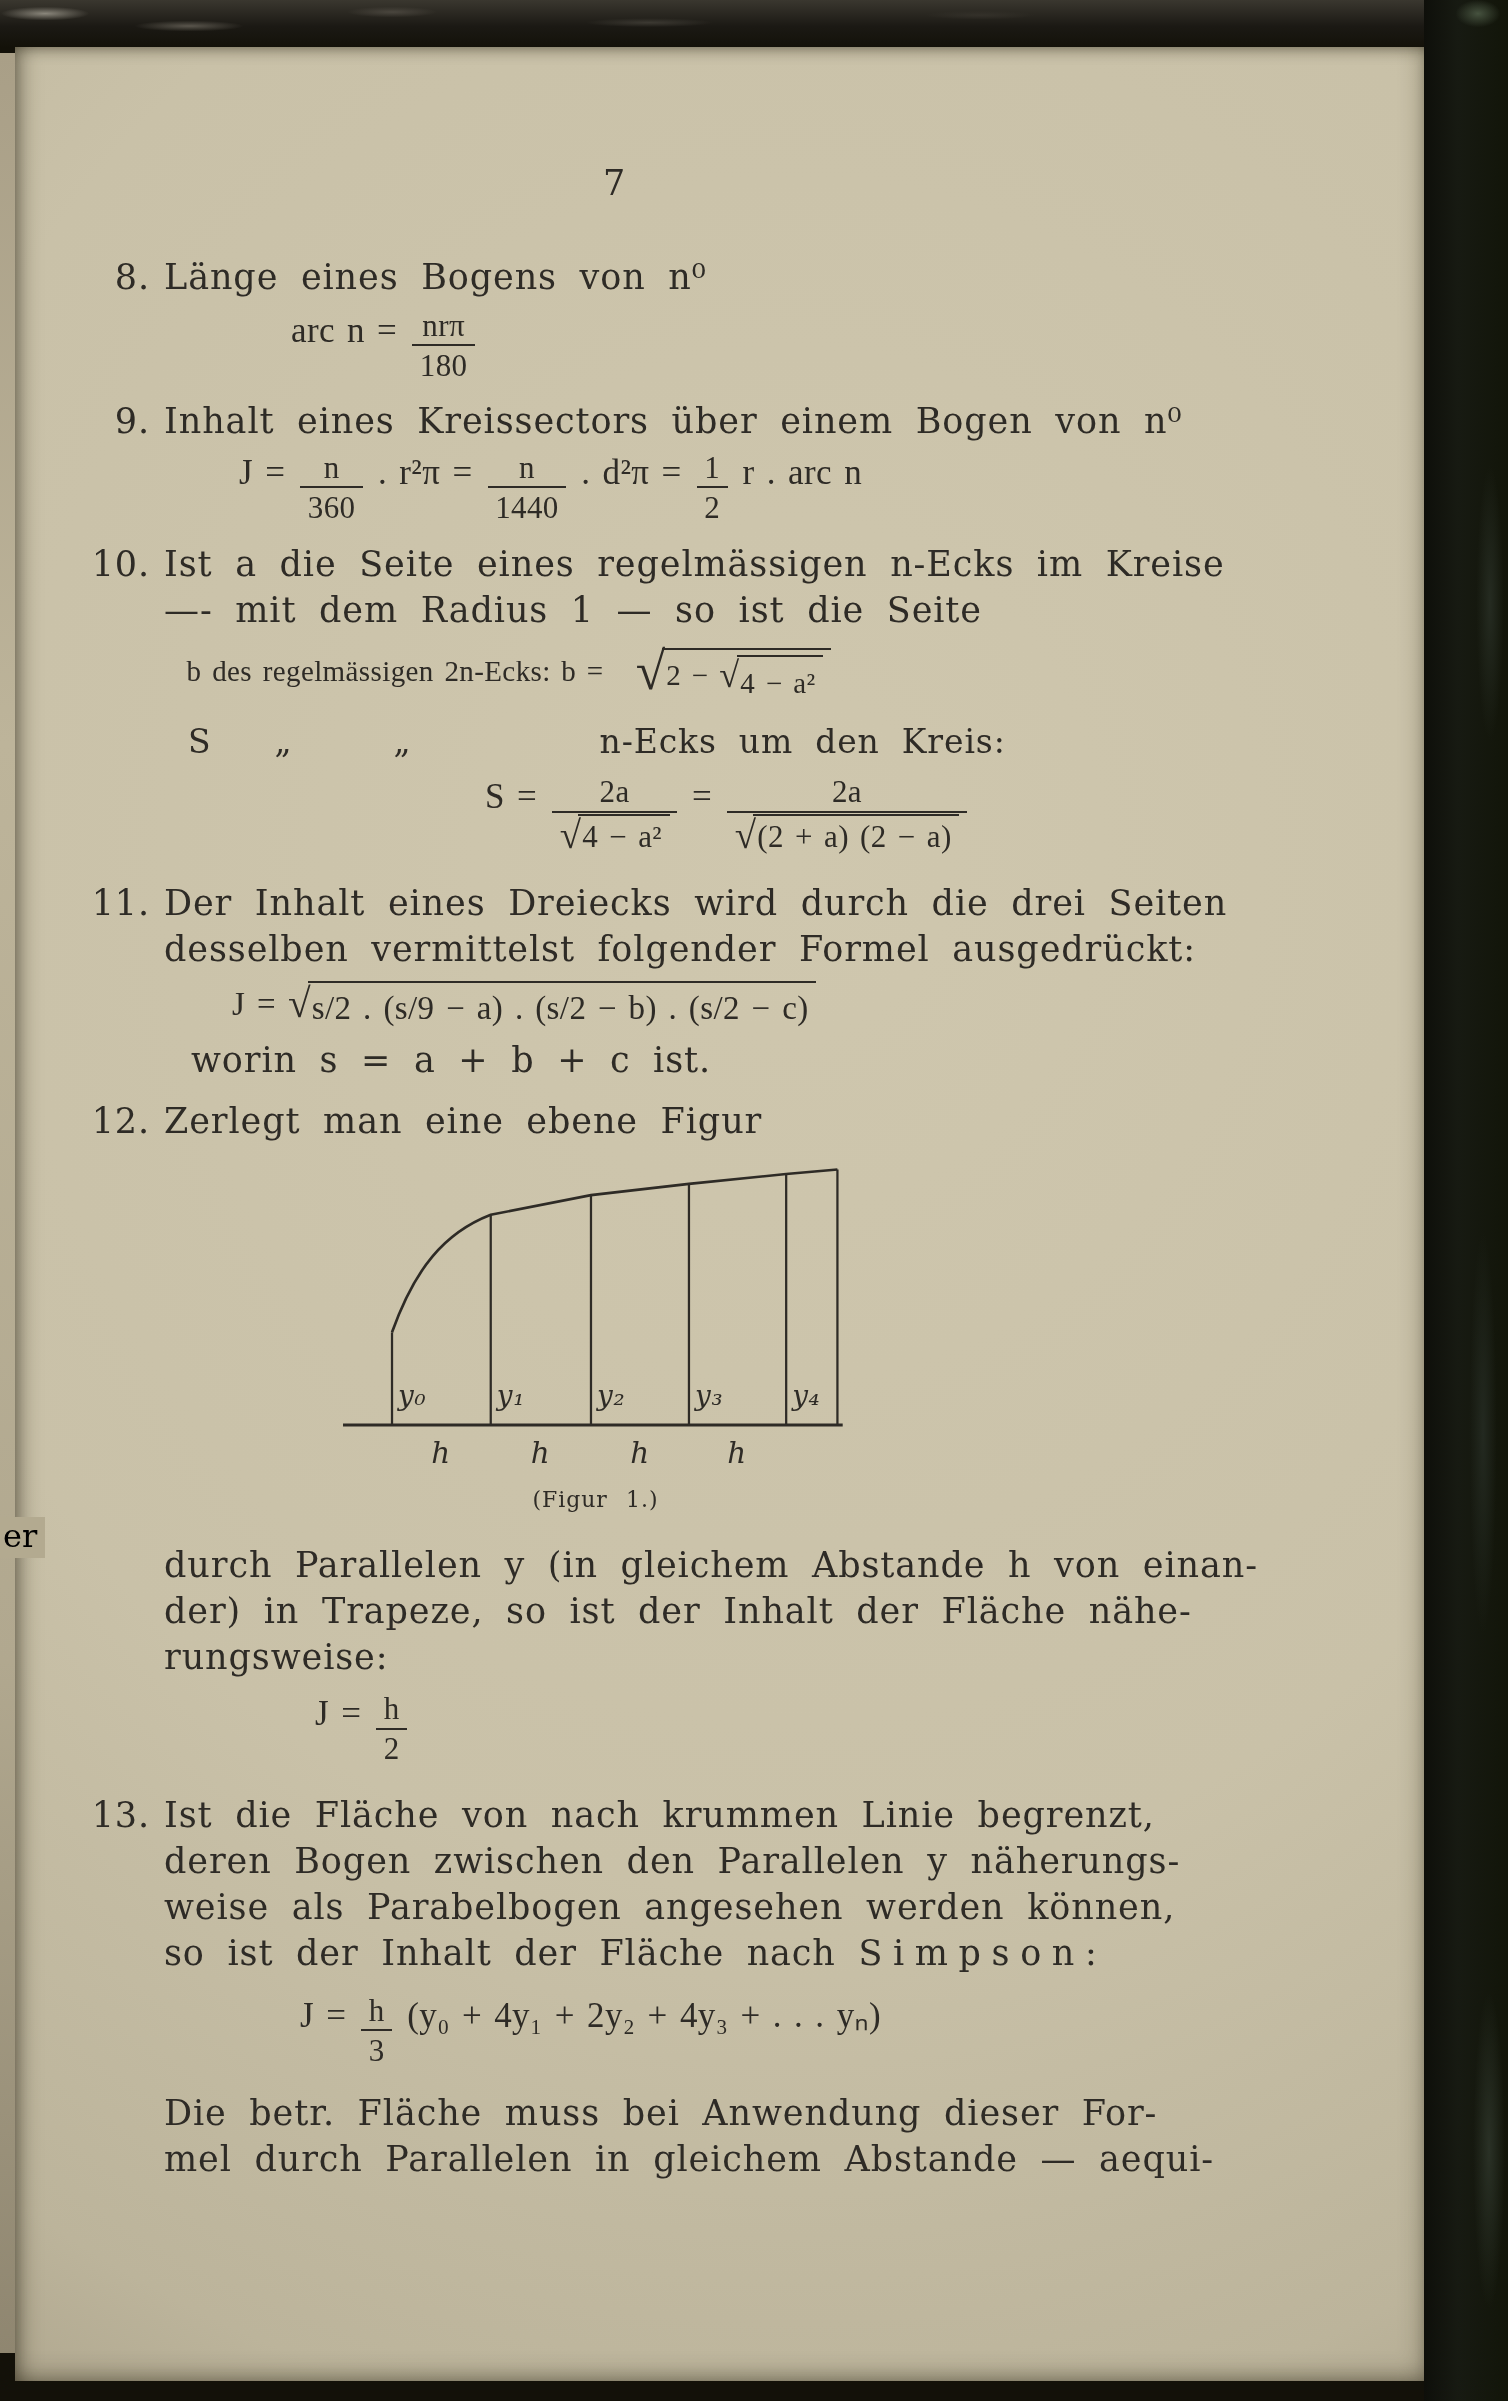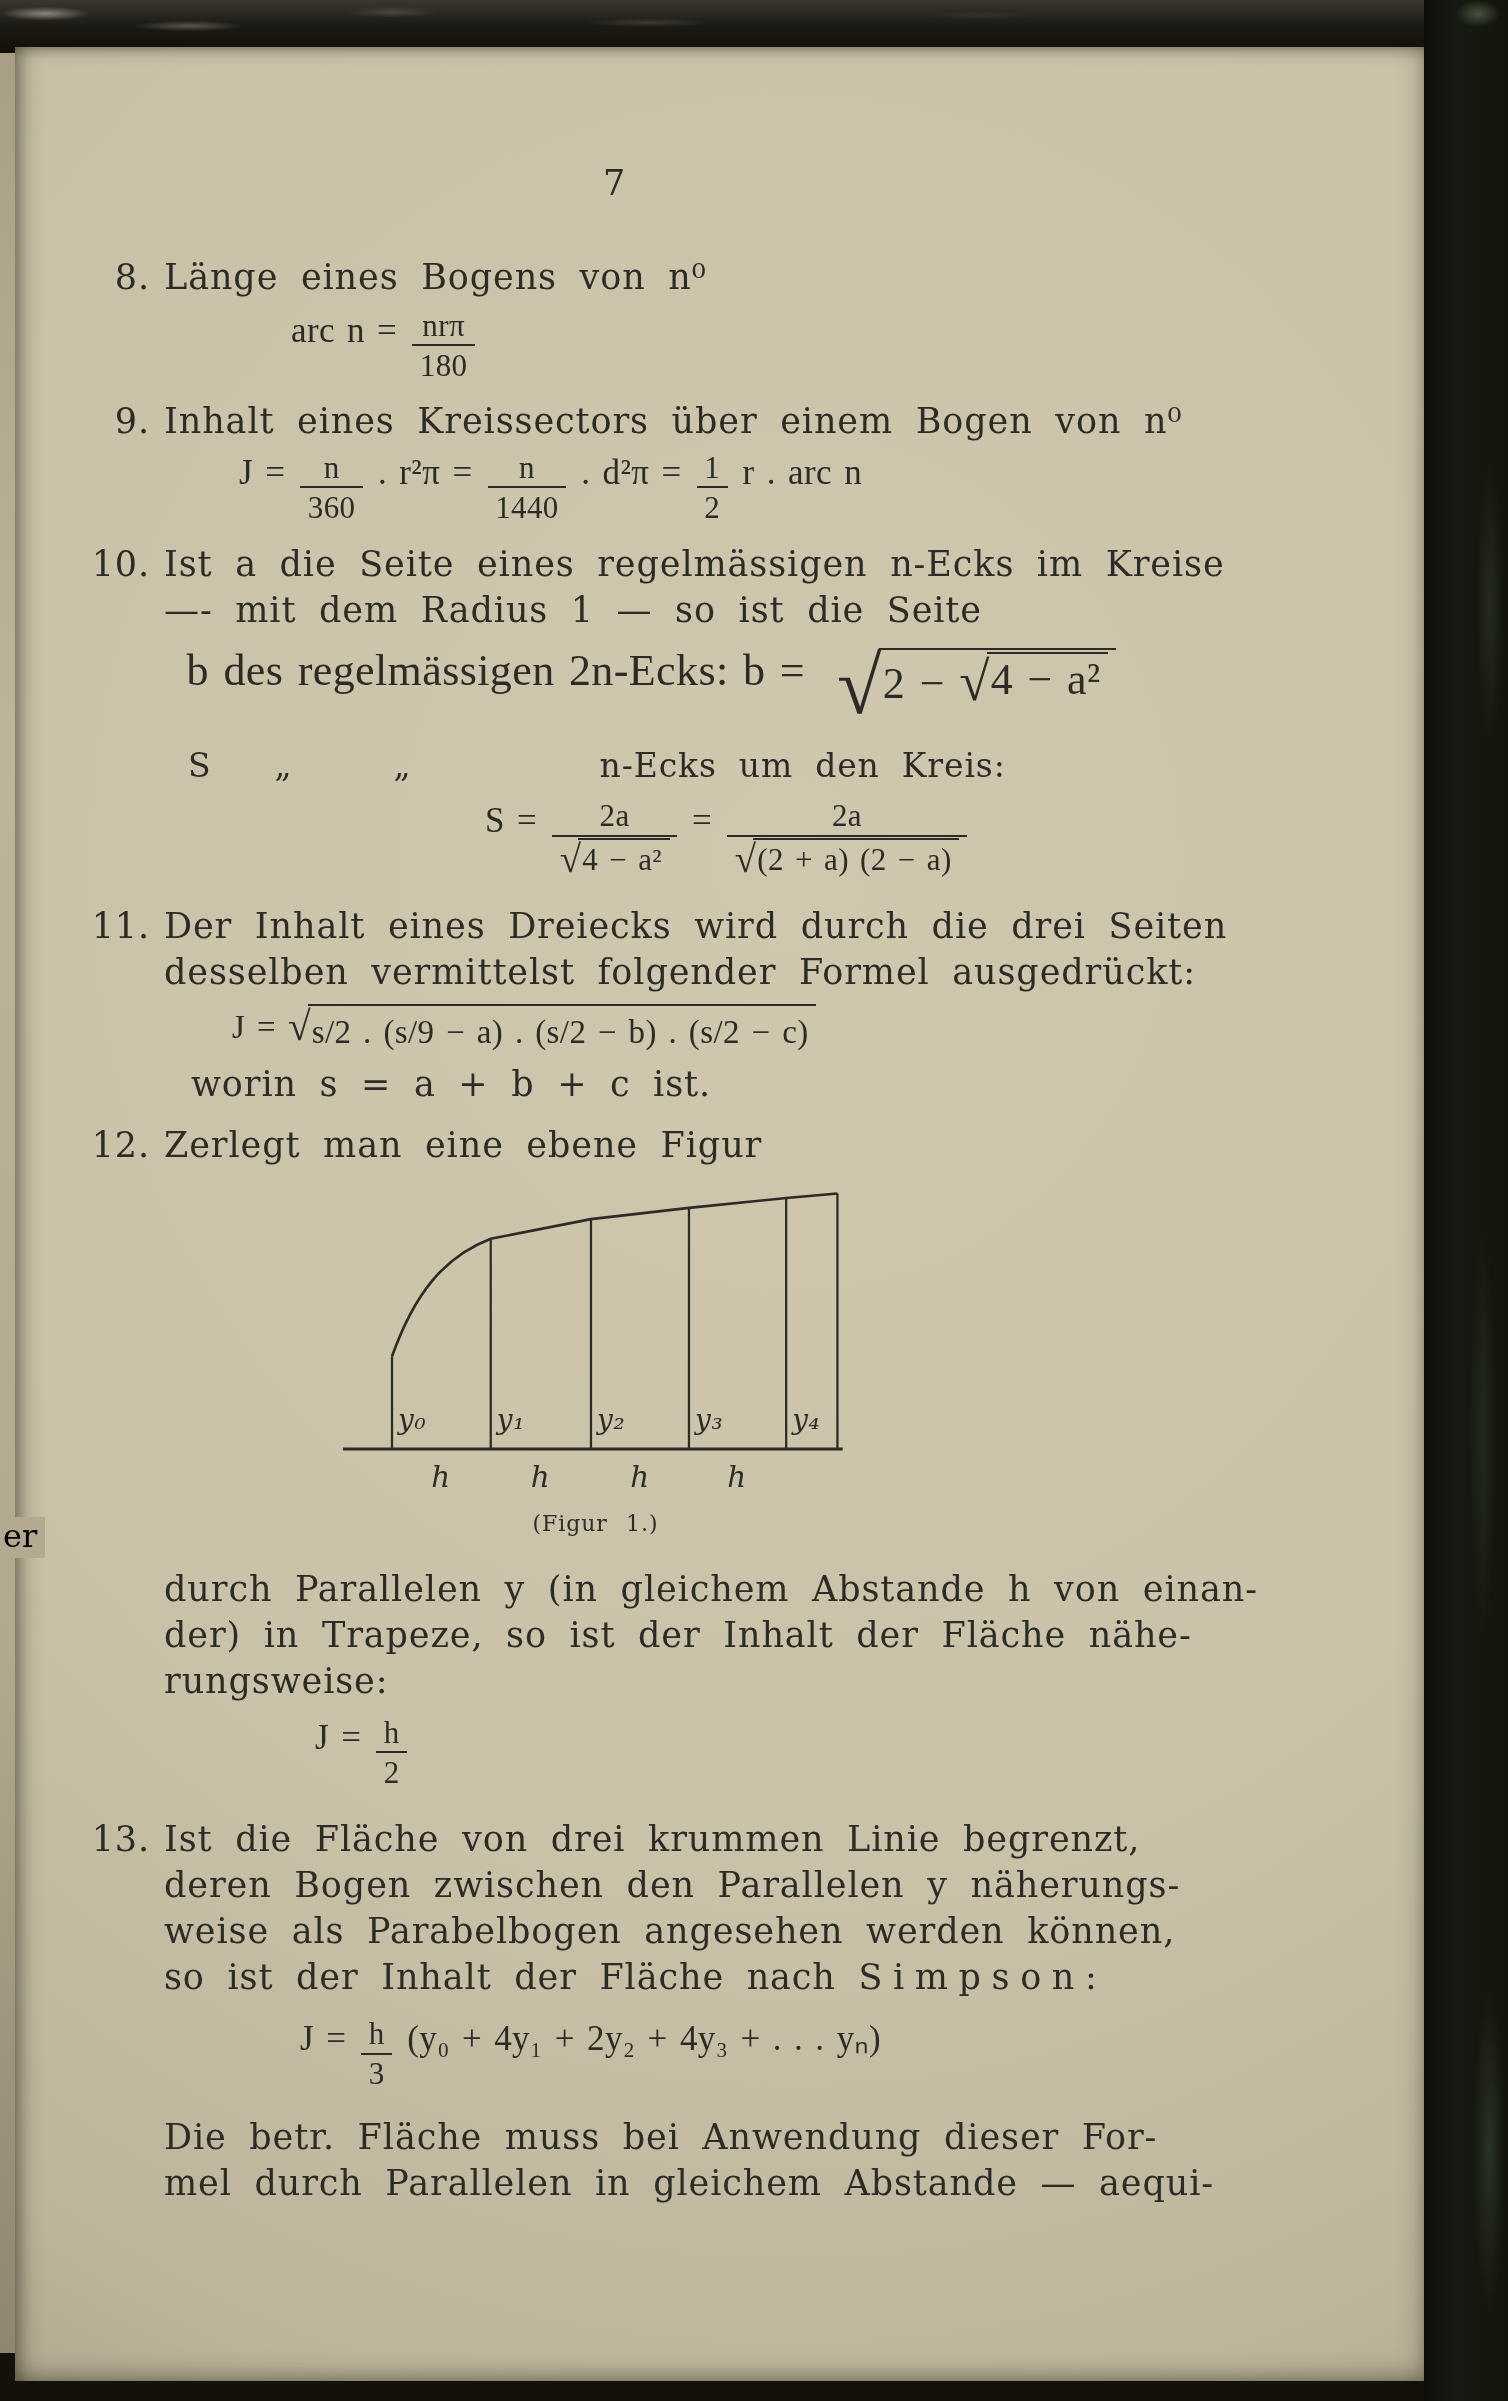--- a/index.html
+++ b/index.html
@@ -59,7 +59,7 @@
   .it9{margin-top:15px;}
   .f9{margin:6px 0 0 75px;}
   .it10{margin-top:16.6px;}
-  .fb{margin:15px 0 0 22.6px;font-size:44px;gap:32px;}
+  .fb{margin:15px 0 0 22.6px;font-size:29px;gap:32px;}
   .ditto-line{margin-top:13.6px;padding-left:24px;font-size:33px;}
   .dl-d1{margin-left:41px;}
   .dl-d2{margin-left:79px;}

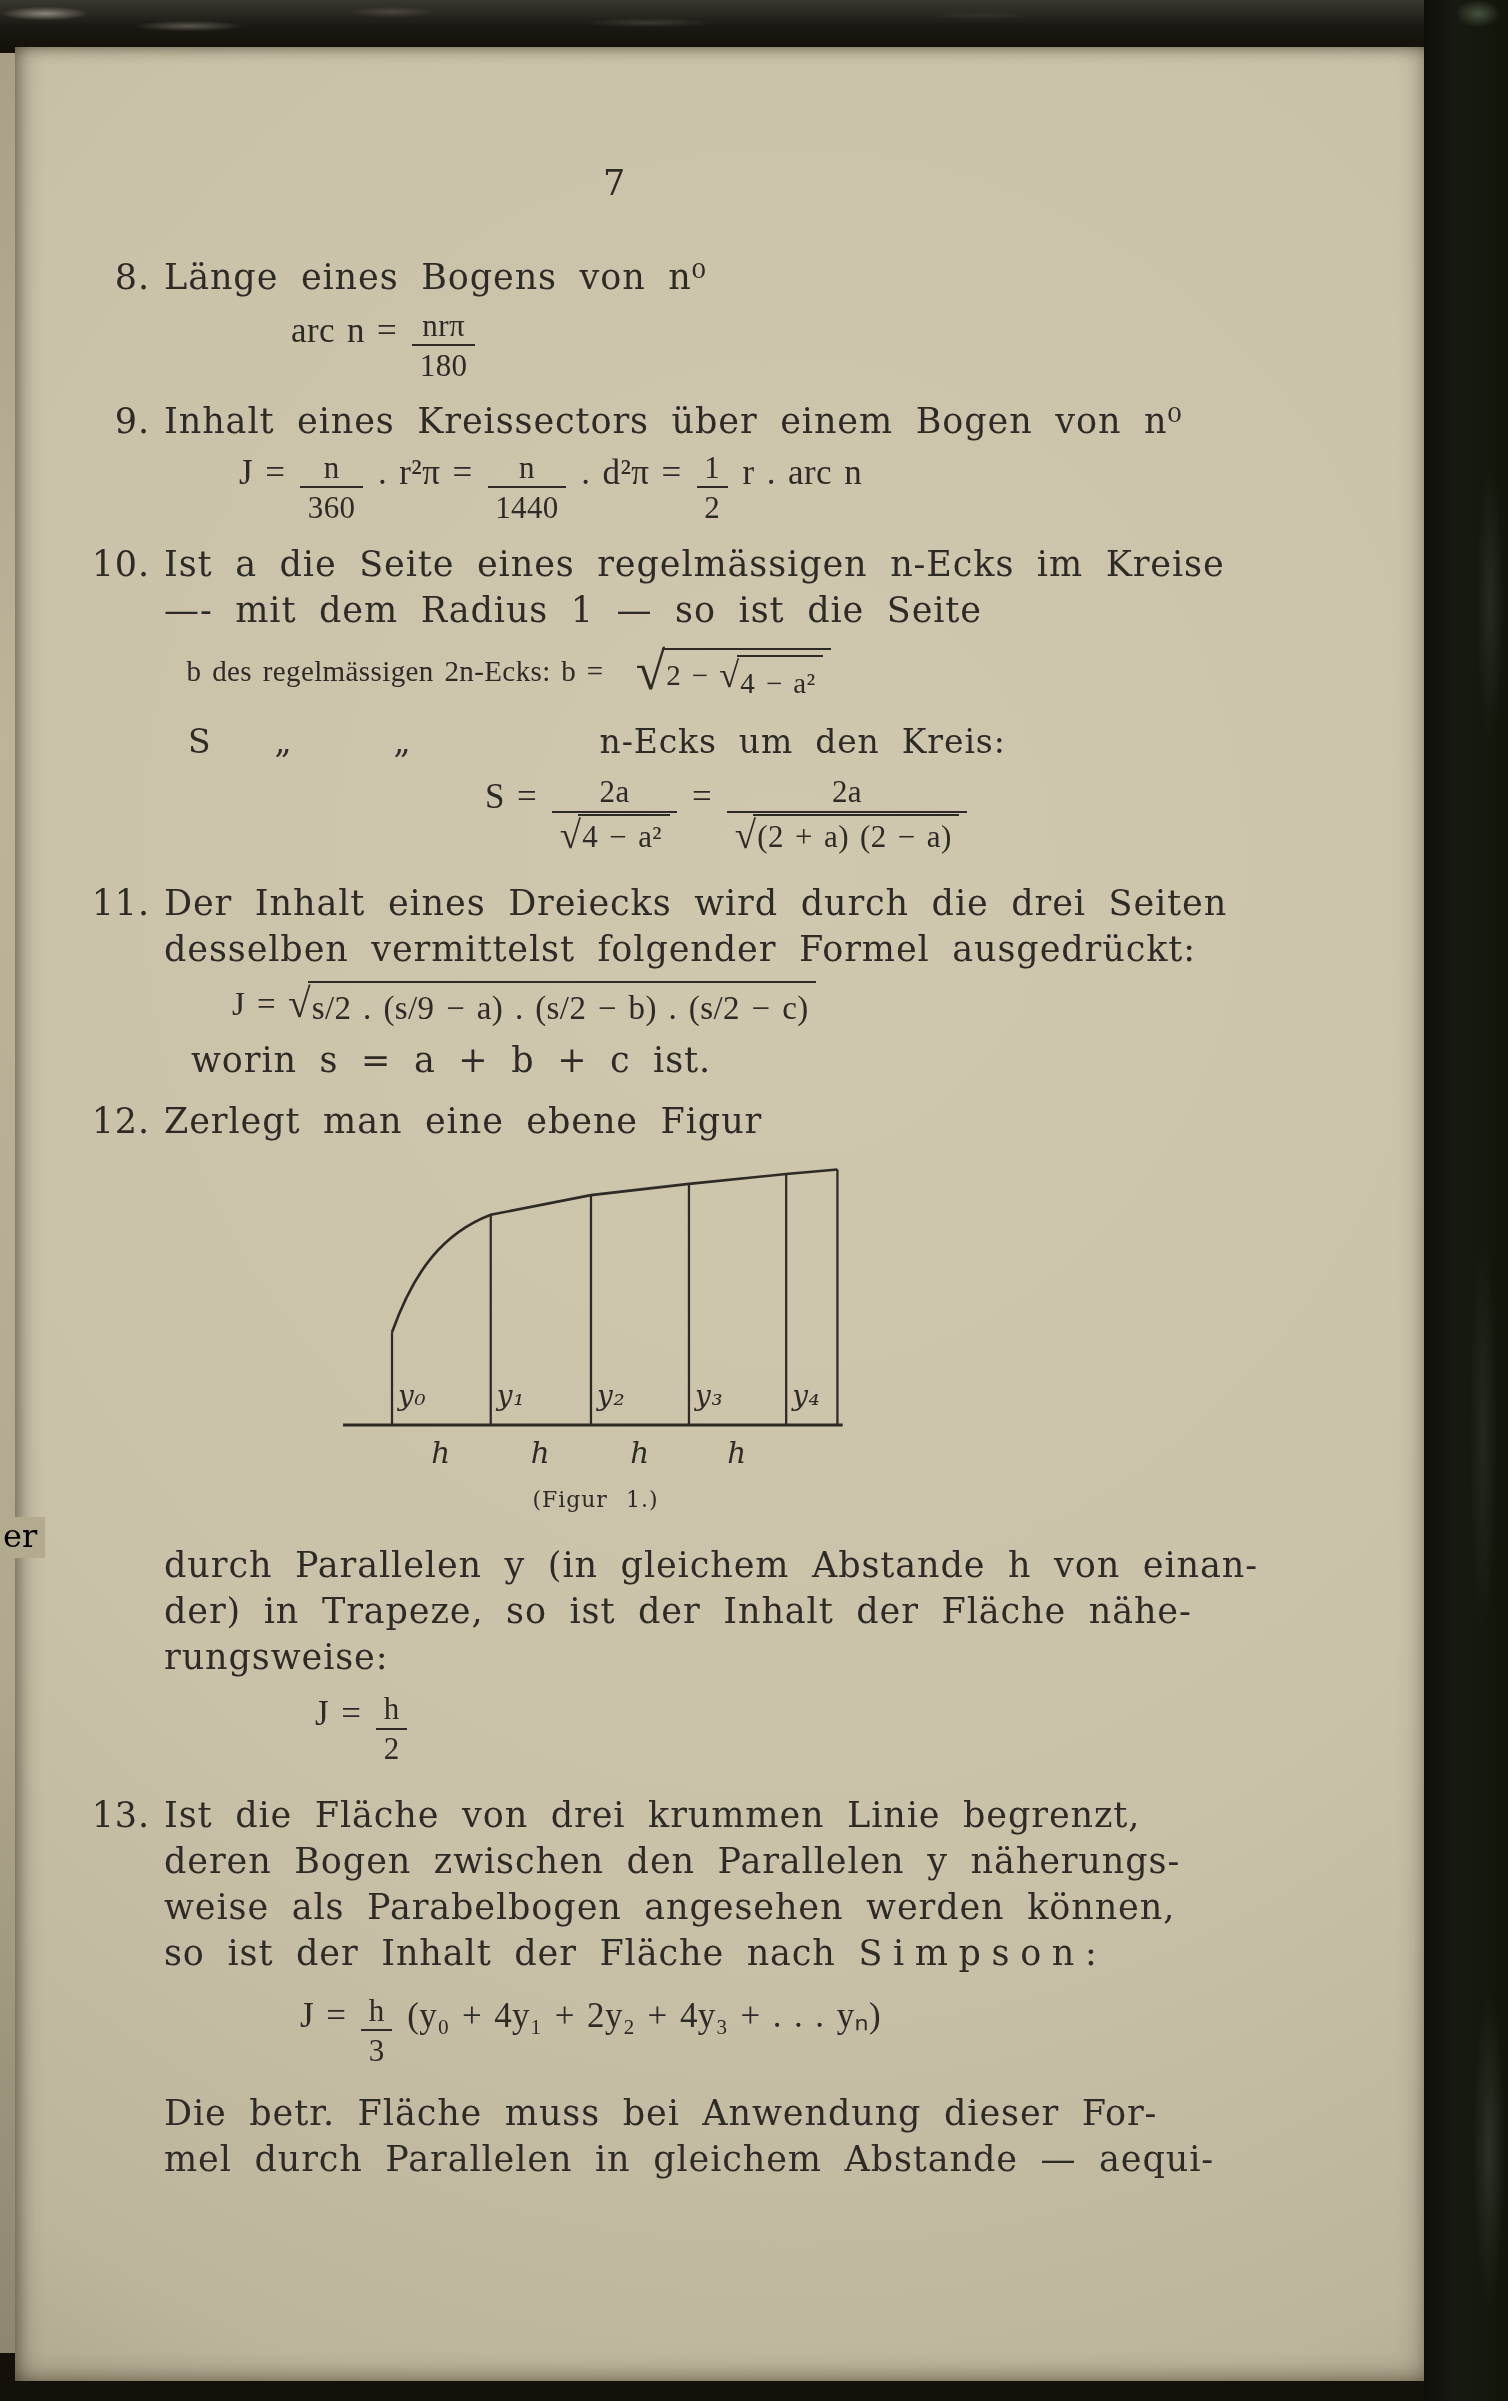--- a/index.html
+++ b/index.html
@@ -236,7 +236,7 @@
 
       <div class="item it13">
         <span class="inum">13.</span>
-        <div class="tline">Ist die Fläche von drei krummen Linie begrenzt,</div>
+        <div class="tline">Ist die Fläche von nach krummen Linie begrenzt,</div>
         <div class="tline">deren Bogen zwischen den Parallelen y näherungs-</div>
         <div class="tline">weise als Parabelbogen angesehen werden können,</div>
         <div class="tline"><span>so ist der Inhalt der Fläche nach </span><span class="sp-name">Simpson</span><span>:</span></div>

